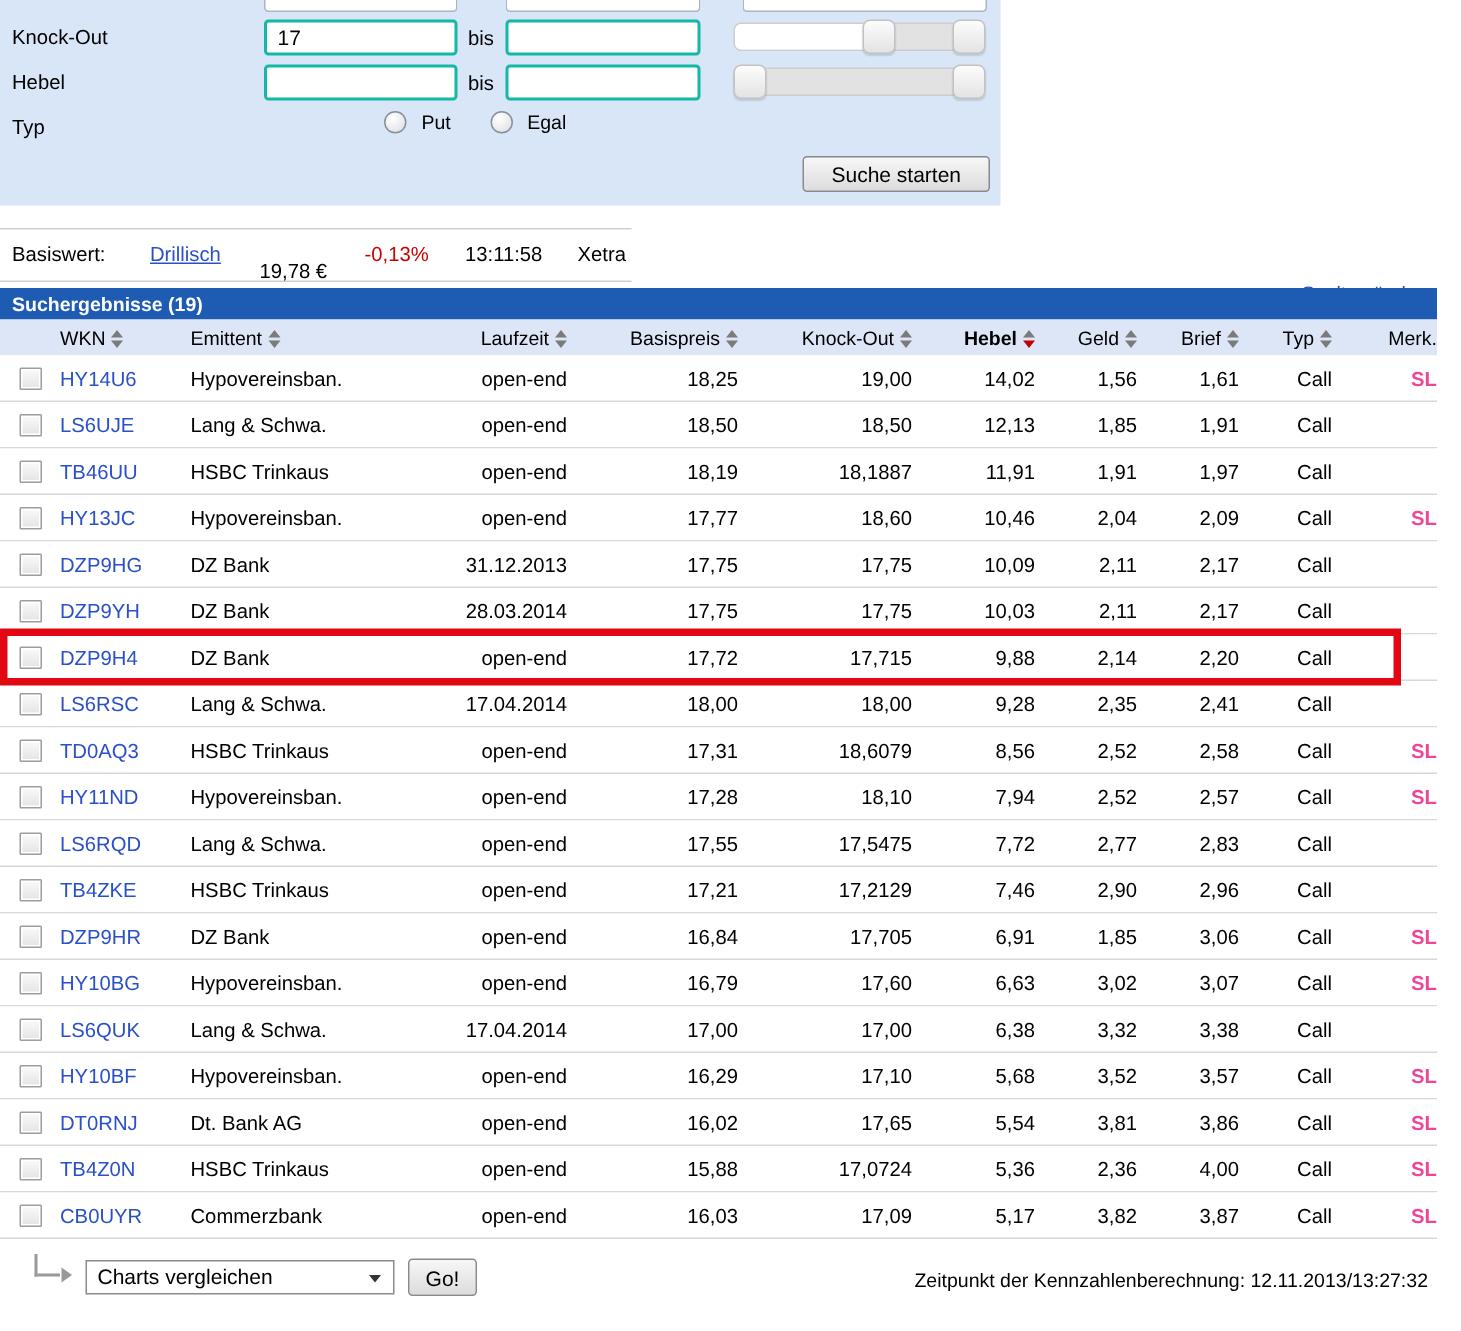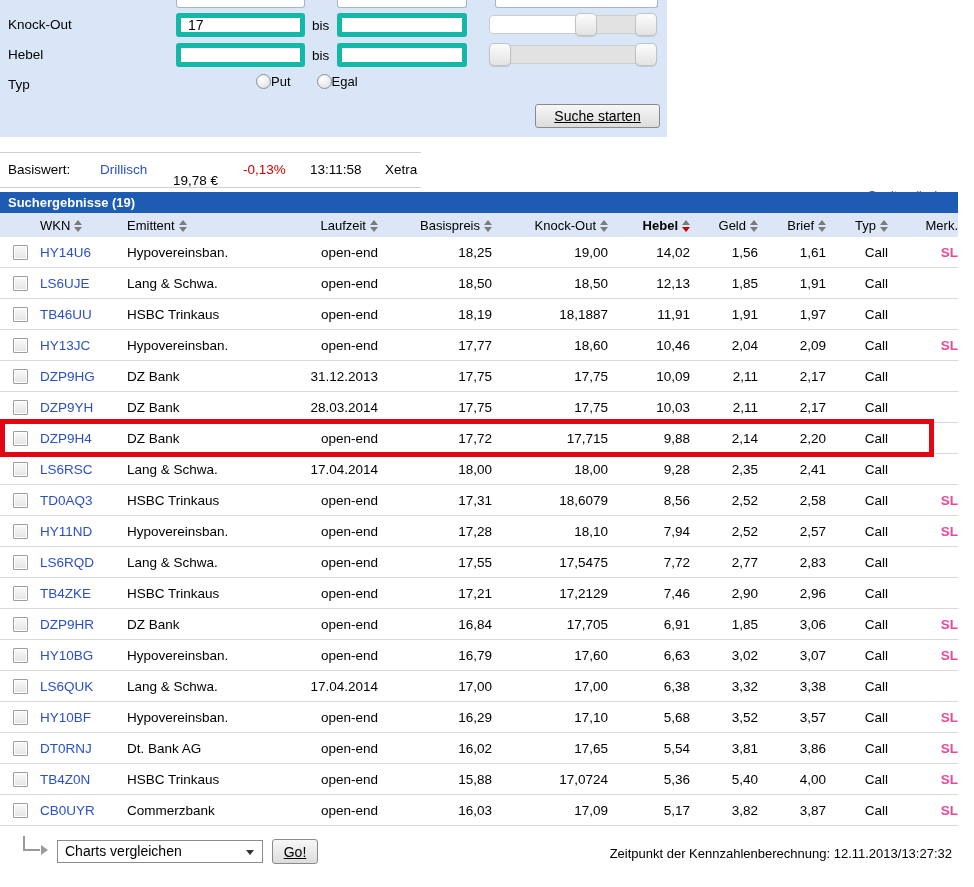--- a/index.html
+++ b/index.html
@@ -11,7 +11,7 @@
   
   .filter-panel{position:absolute;left:0;top:0;width:667px;height:137px;background:#d9e6f7;}
   .flabel{position:absolute;left:8px;font-size:13.5px;color:#000;}
-  .tin{position:absolute;height:24px;background:#fff;border:5px solid #14b8a6;border-radius:3px;
+  .tin{position:absolute;height:24px;background:#fff;border:2px solid #14b8a6;border-radius:3px;
        font-family:inherit;font-size:14px;padding:0 7px;box-sizing:border-box;color:#000;outline:none;}
   .tin-cut{position:absolute;top:0;height:8px;background:#fff;border:1px solid #a9b4c4;border-top:none;
        border-radius:0 0 3px 3px;box-sizing:border-box;}

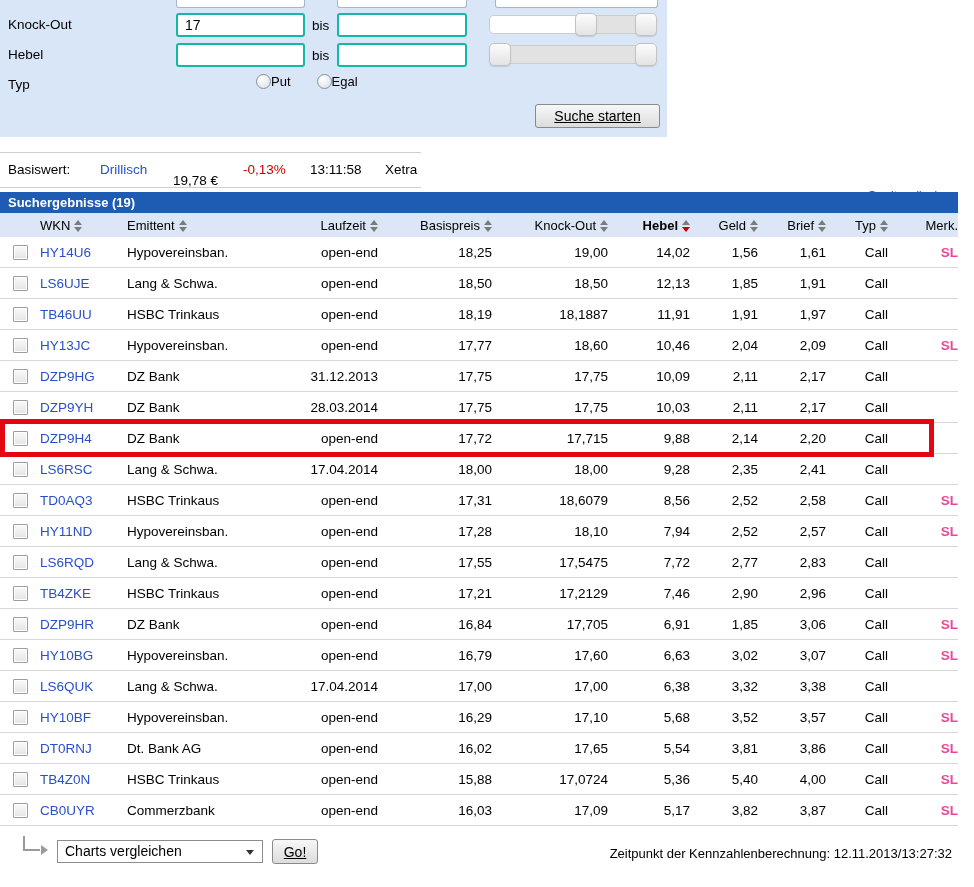--- a/index.html
+++ b/index.html
@@ -18,7 +18,7 @@
   .bis{position:absolute;font-size:13.5px;}
   
   .radio-group{position:absolute;left:256px;top:74px;display:flex;gap:26px;align-items:center;}
-  .radio-item{display:flex;align-items:flex-end;gap:0;cursor:default;}
+  .radio-item{display:flex;align-items:flex-end;gap:10px;cursor:default;}
   .rb{width:15px;height:15px;border-radius:50%;border:1px solid #8a9097;box-sizing:border-box;
       background:radial-gradient(circle at 35% 30%,#ffffff,#d9dde2);position:relative;}
   

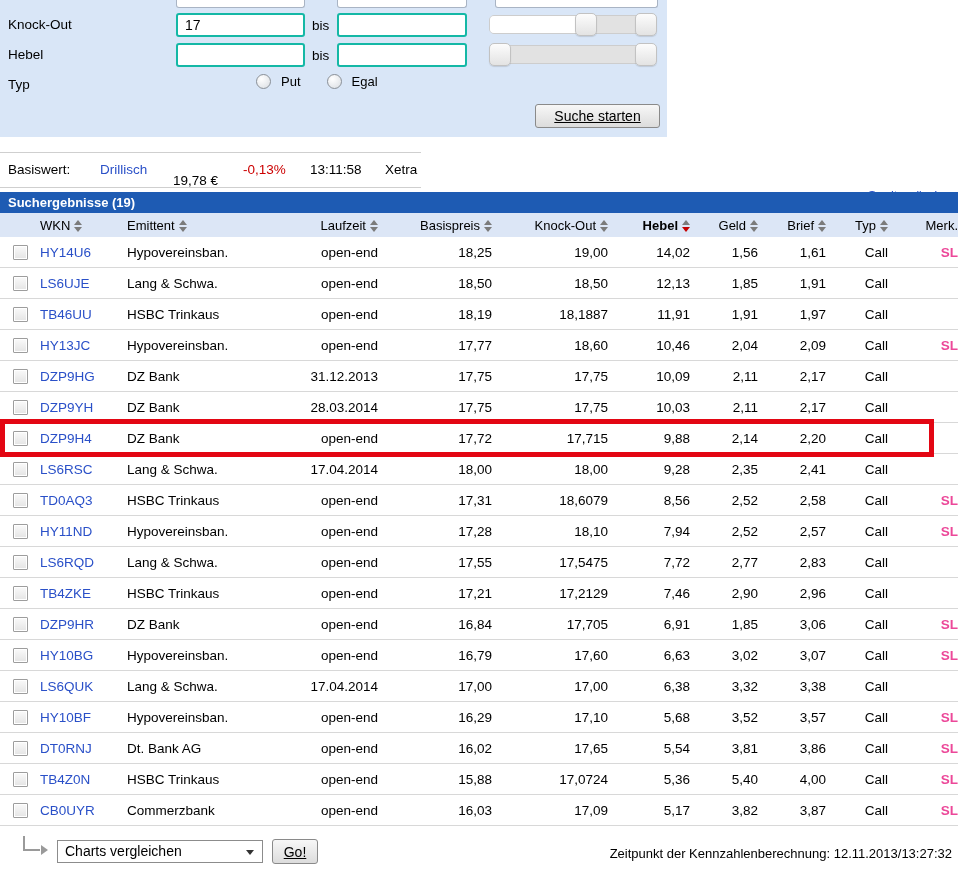--- a/index.html
+++ b/index.html
@@ -29,7 +29,7 @@
   .slider .handle{position:absolute;top:0;width:22px;height:23px;border:1px solid #c2c2c2;border-radius:5px;
       background:linear-gradient(#fcfcfc,#e3e3e3);box-shadow:0 1px 1px rgba(0,0,0,.12);box-sizing:border-box;}
   .btn{position:absolute;background:linear-gradient(#f7f7f7,#dcdcdc);border:1px solid #8a8a8a;border-radius:3px;
-      font-family:inherit;font-size:14px;color:#000;text-align:center;text-decoration:underline;}
+      font-family:inherit;font-size:14px;color:#000;text-align:center;}
   
   .basis{position:absolute;left:0;top:152px;width:421px;height:34px;border-top:1px solid #cfcfcf;border-bottom:1px solid #cfcfcf;}
   .basis span{position:absolute;top:9px;font-size:13.5px;white-space:nowrap;}

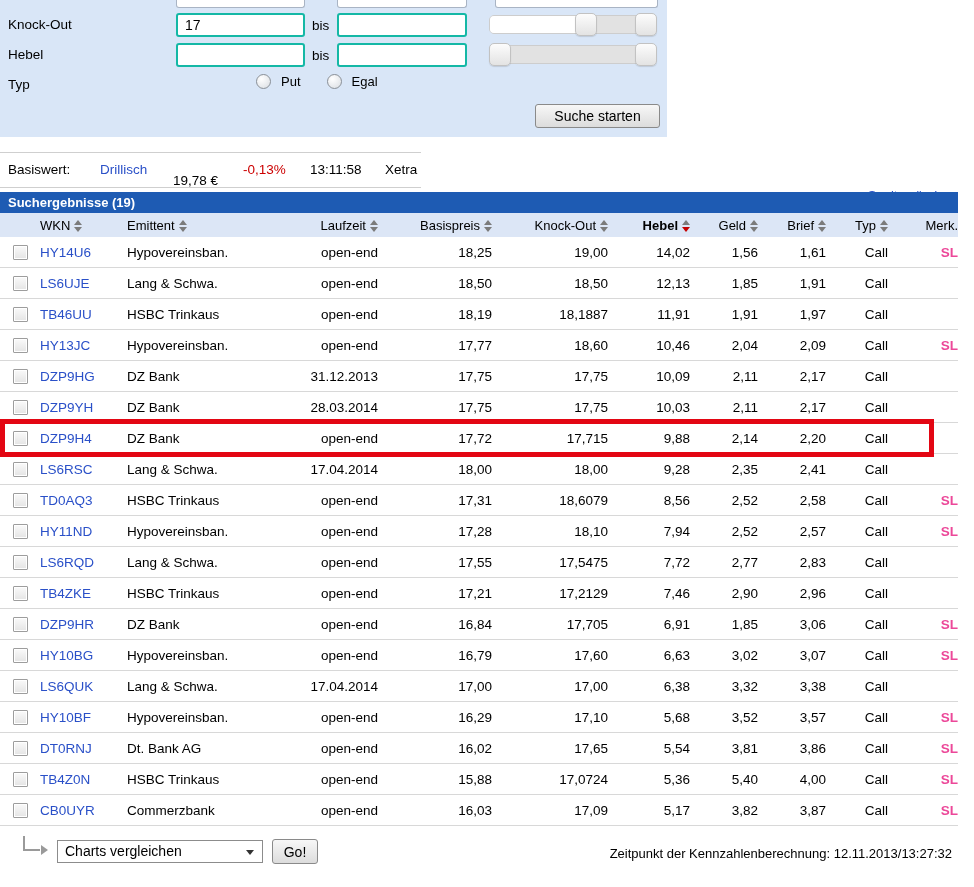--- a/index.html
+++ b/index.html
@@ -115,7 +115,7 @@
 
 <div class="basis">
   <span style="left:8px;">Basiswert:</span>
-  <span style="left:100px;" class="lnk">Drillisch</span>
+  <span style="left:100px;text-decoration:underline;" class="lnk">Drillisch</span>
   <span style="left:173px;margin-top:11px;">19,78 €</span>
   <span style="left:243px;" class="neg">-0,13%</span>
   <span style="left:310px;">13:11:58</span>

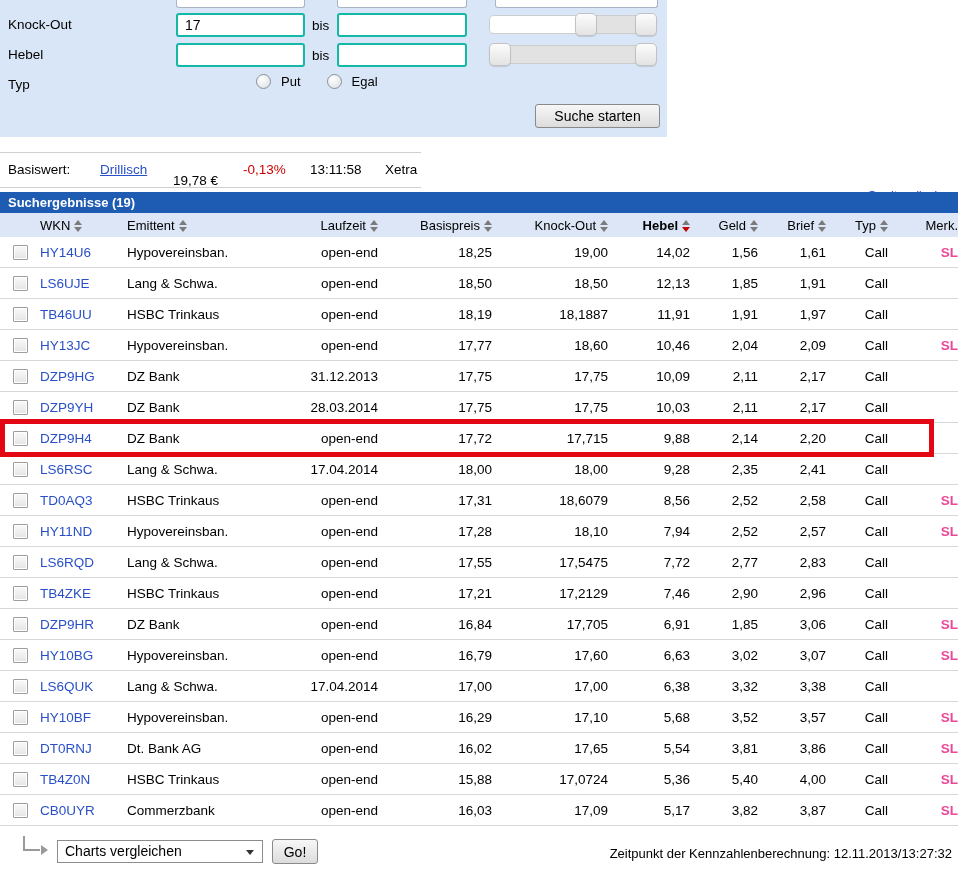--- a/index.html
+++ b/index.html
@@ -406,7 +406,7 @@
         <div class="cell ar">15,88</div>
         <div class="cell ar">17,0724</div>
         <div class="cell ar">5,36</div>
-        <div class="cell ar">5,40</div>
+        <div class="cell ar">2,36</div>
         <div class="cell ar">4,00</div>
         <div class="cell ar">Call</div>
         <div class="cell c10 al"><span class="sl-badge">SL</span></div>

